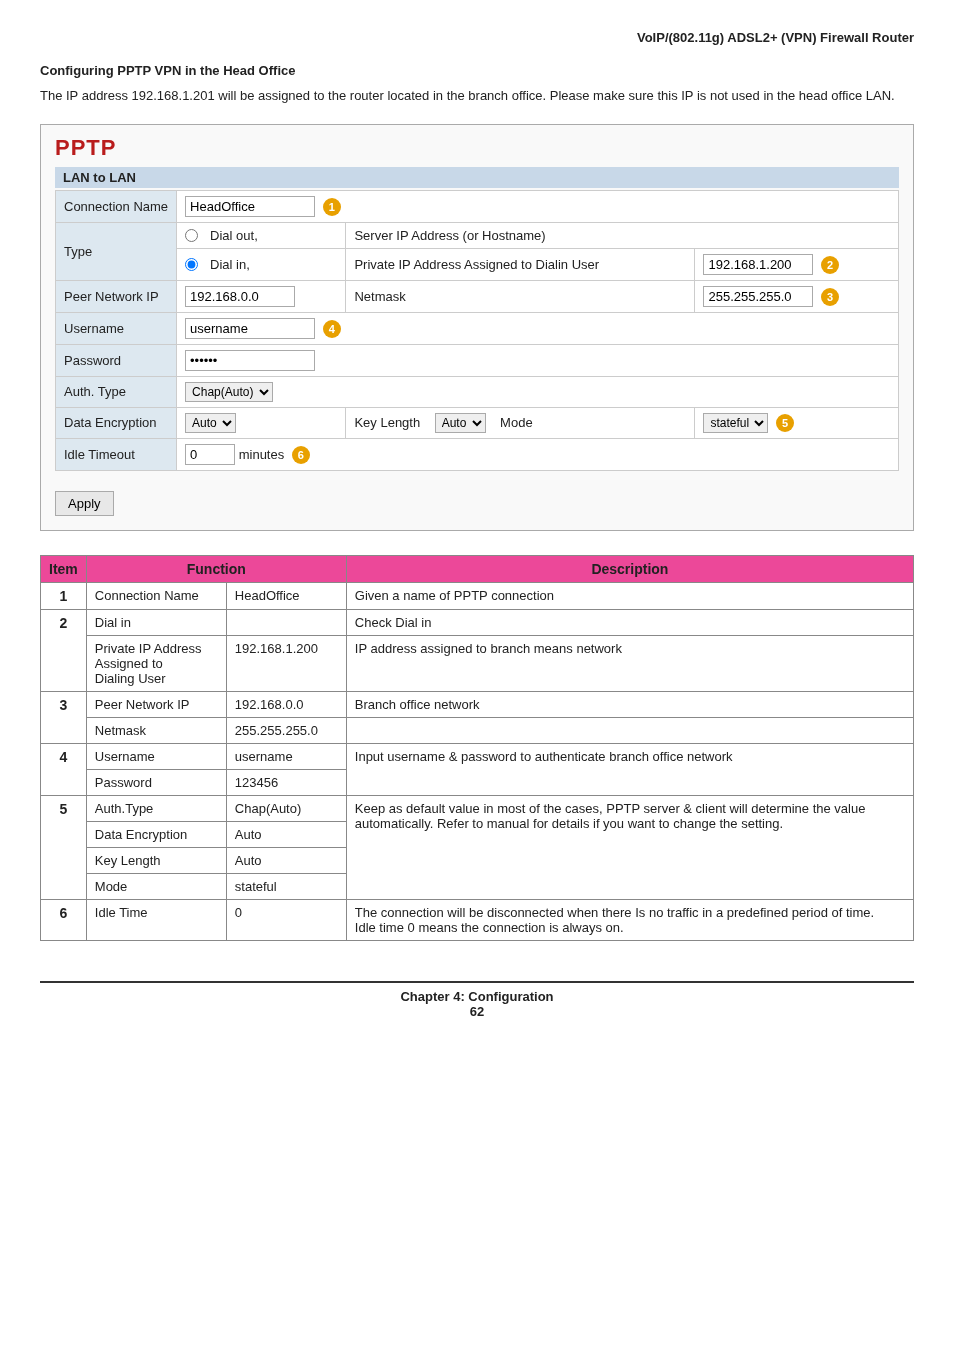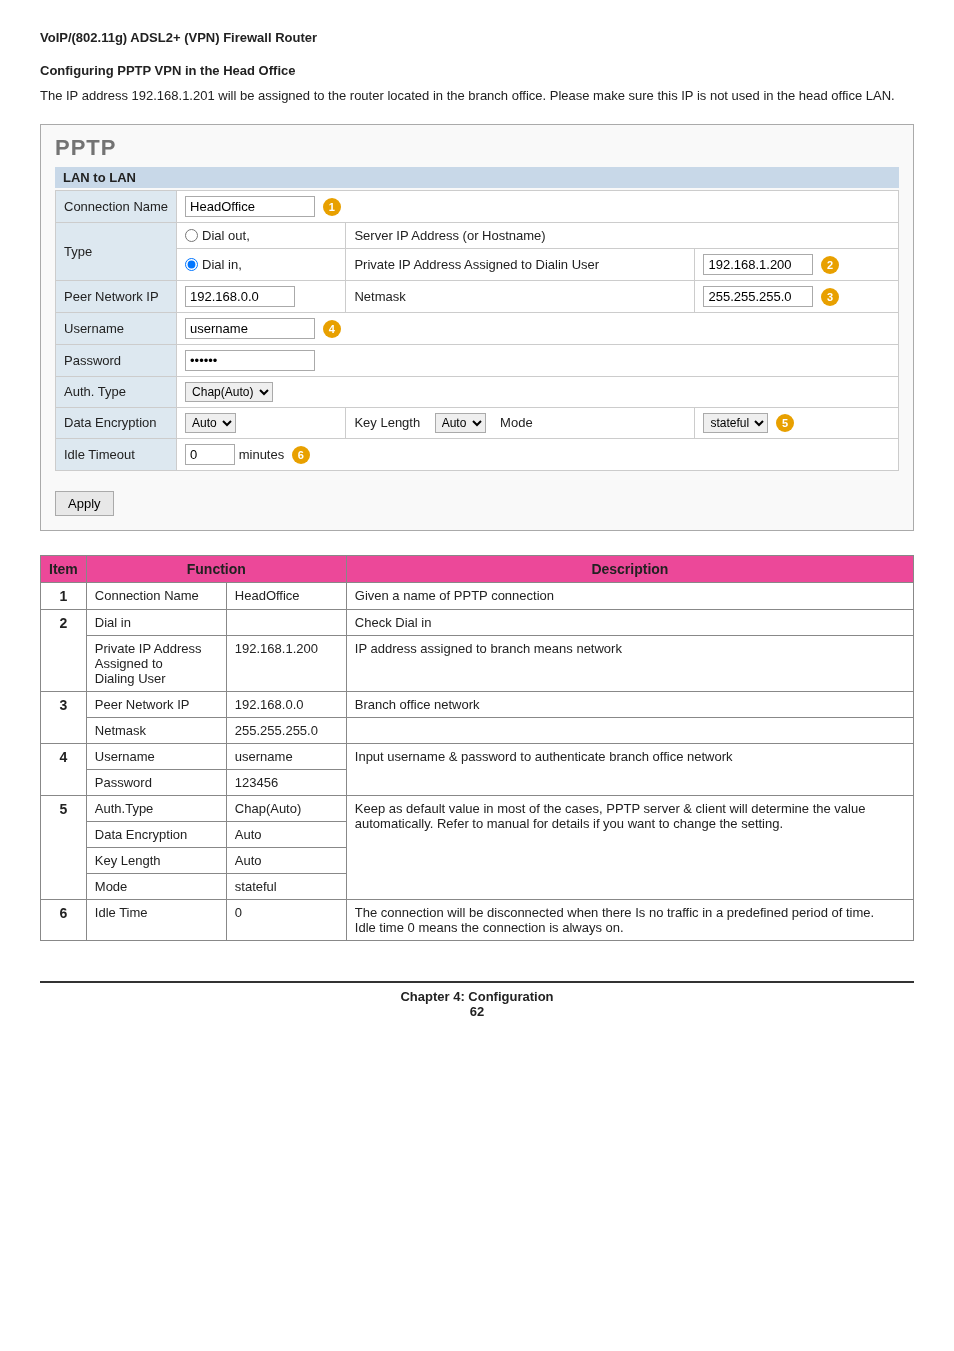--- a/index.html
+++ b/index.html
@@ -15,6 +15,7 @@
     }
 
     .header-title {
+      text-align: right;
       font-weight: bold;
       font-size: 13px;
       margin-bottom: 18px;

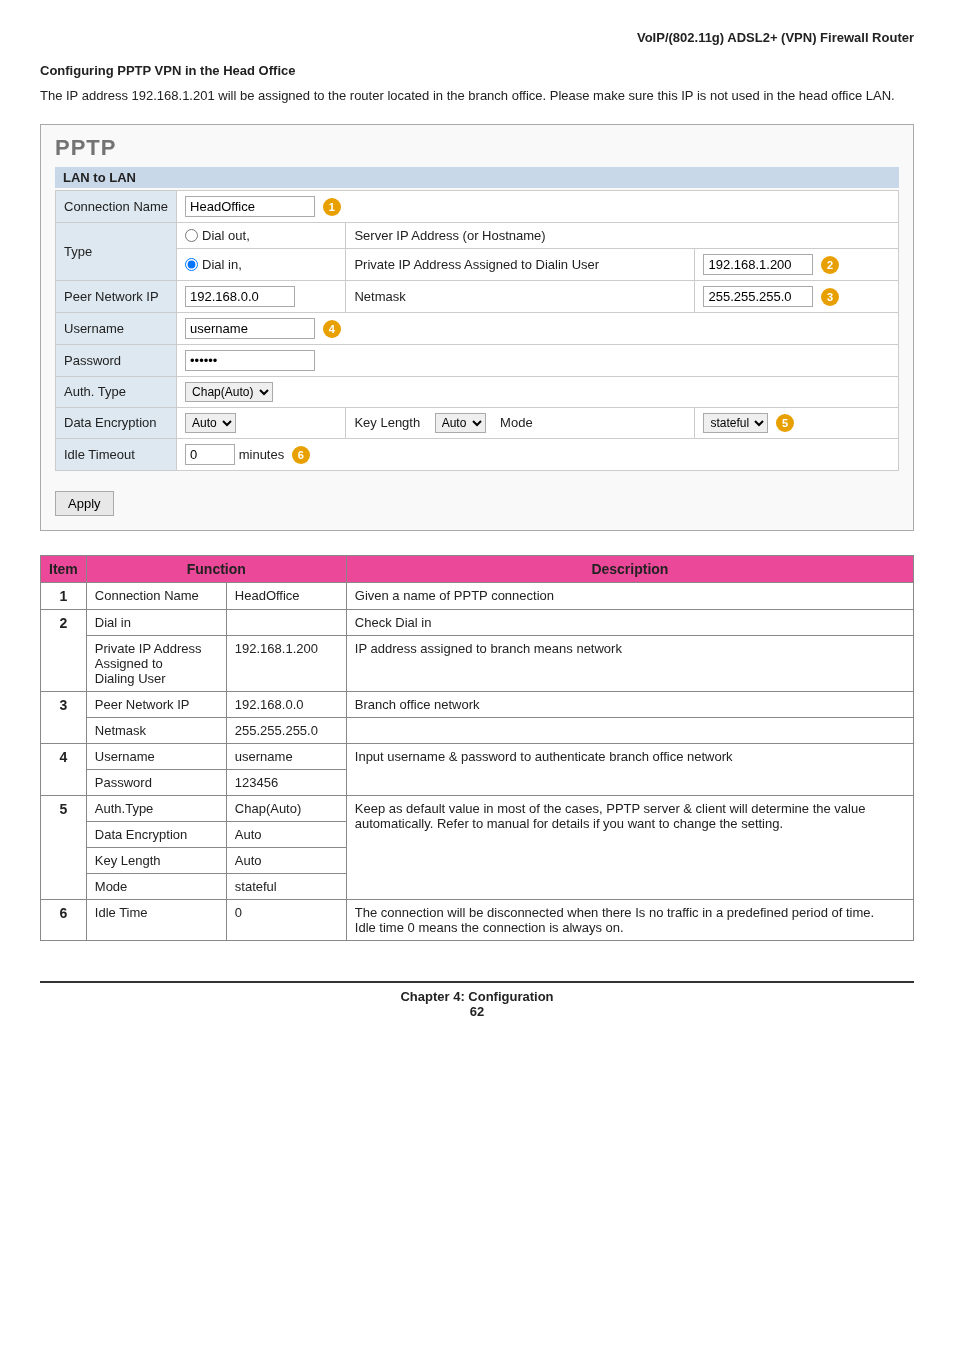--- a/index.html
+++ b/index.html
@@ -45,7 +45,7 @@
     .pptp-title {
       font-size: 22px;
       font-weight: bold;
-      color: #737373;
+      color: #b91c1c;
       margin-bottom: 6px;
       letter-spacing: 1px;
     }

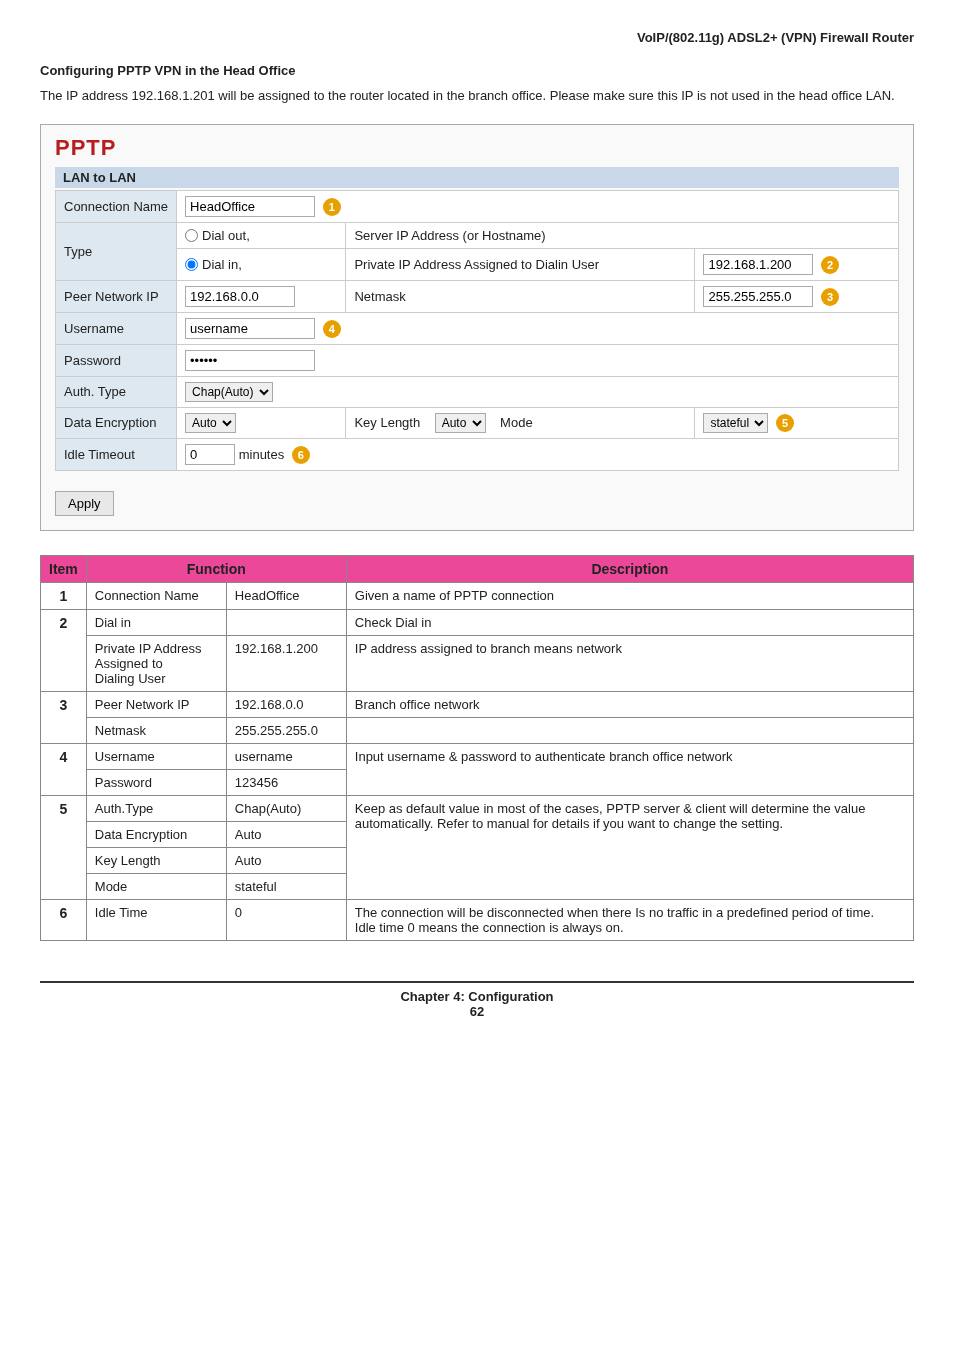--- a/index.html
+++ b/index.html
@@ -98,7 +98,7 @@
     .radio-group {
       display: flex;
       align-items: center;
-      gap: 4px;
+      gap: 12px;
       font-size: 13px;
     }
 

